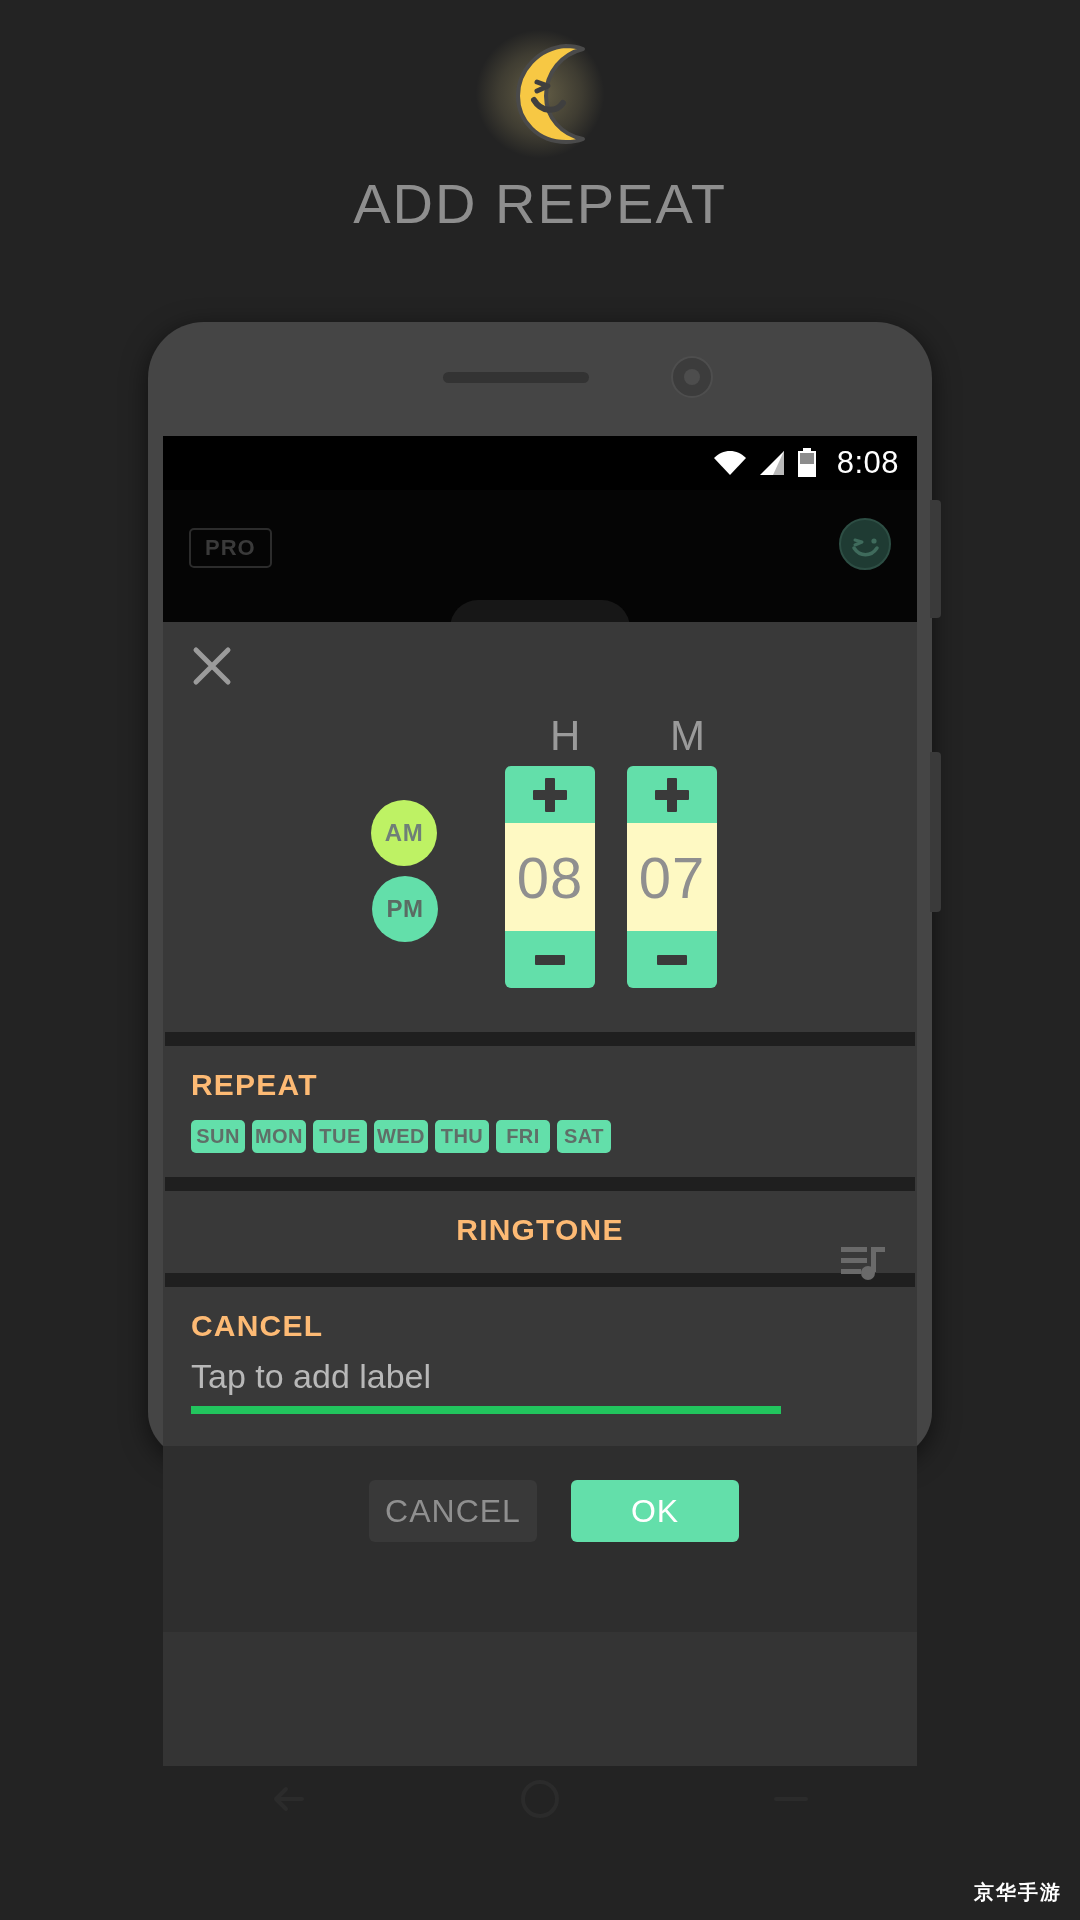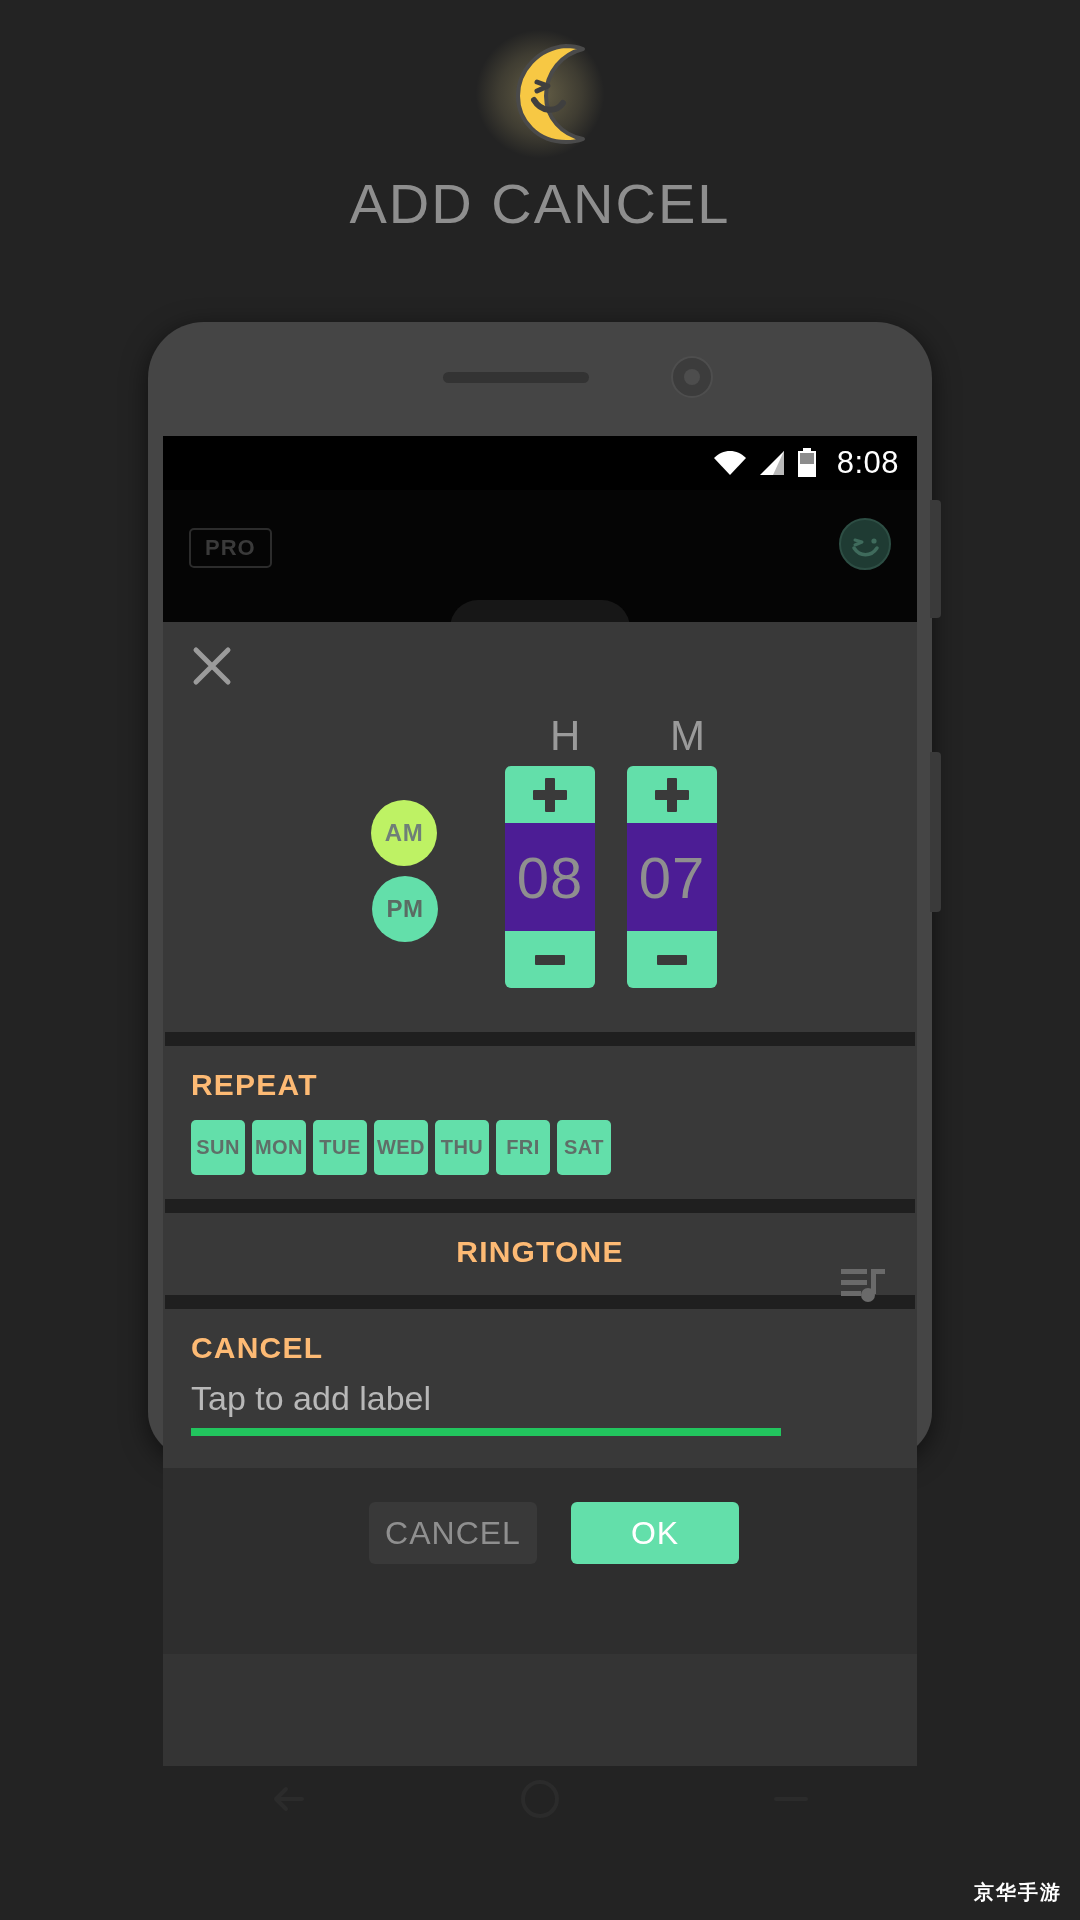--- a/index.html
+++ b/index.html
@@ -412,7 +412,7 @@
       <path d="M54 66 C61 78 76 79 83 69" fill="none" stroke="#3f3f3f" stroke-width="6" stroke-linecap="round"></path>
     </svg>
   </div>
-  <div id="app-title">ADD CANCEL</div>
+  <div id="app-title">ADD REPEAT</div>
 </div>
 
 <div id="phone">

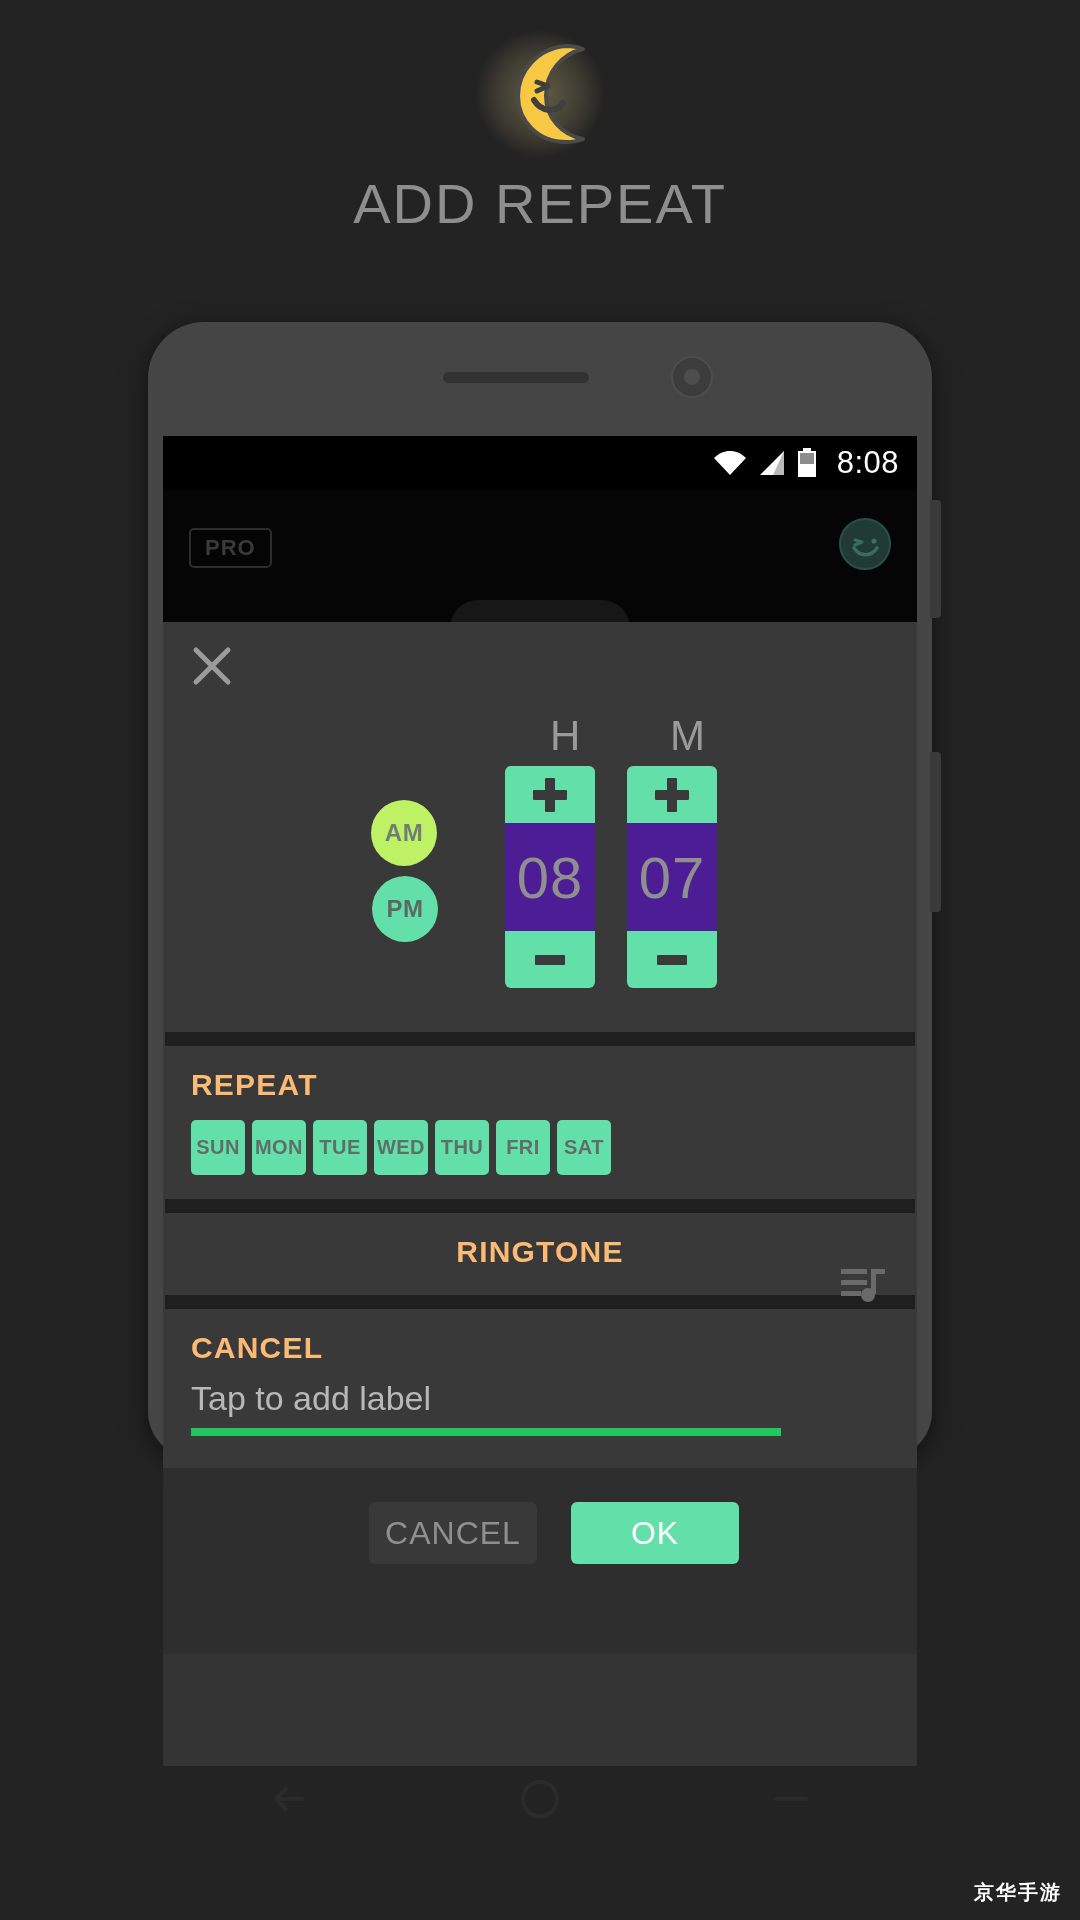--- a/index.html
+++ b/index.html
@@ -273,7 +273,7 @@
 
   .step-value {
     flex: 1 1 auto;
-    background: #4c1d95;
+    background: #fef9c3;
     display: flex;
     align-items: center;
     justify-content: center;

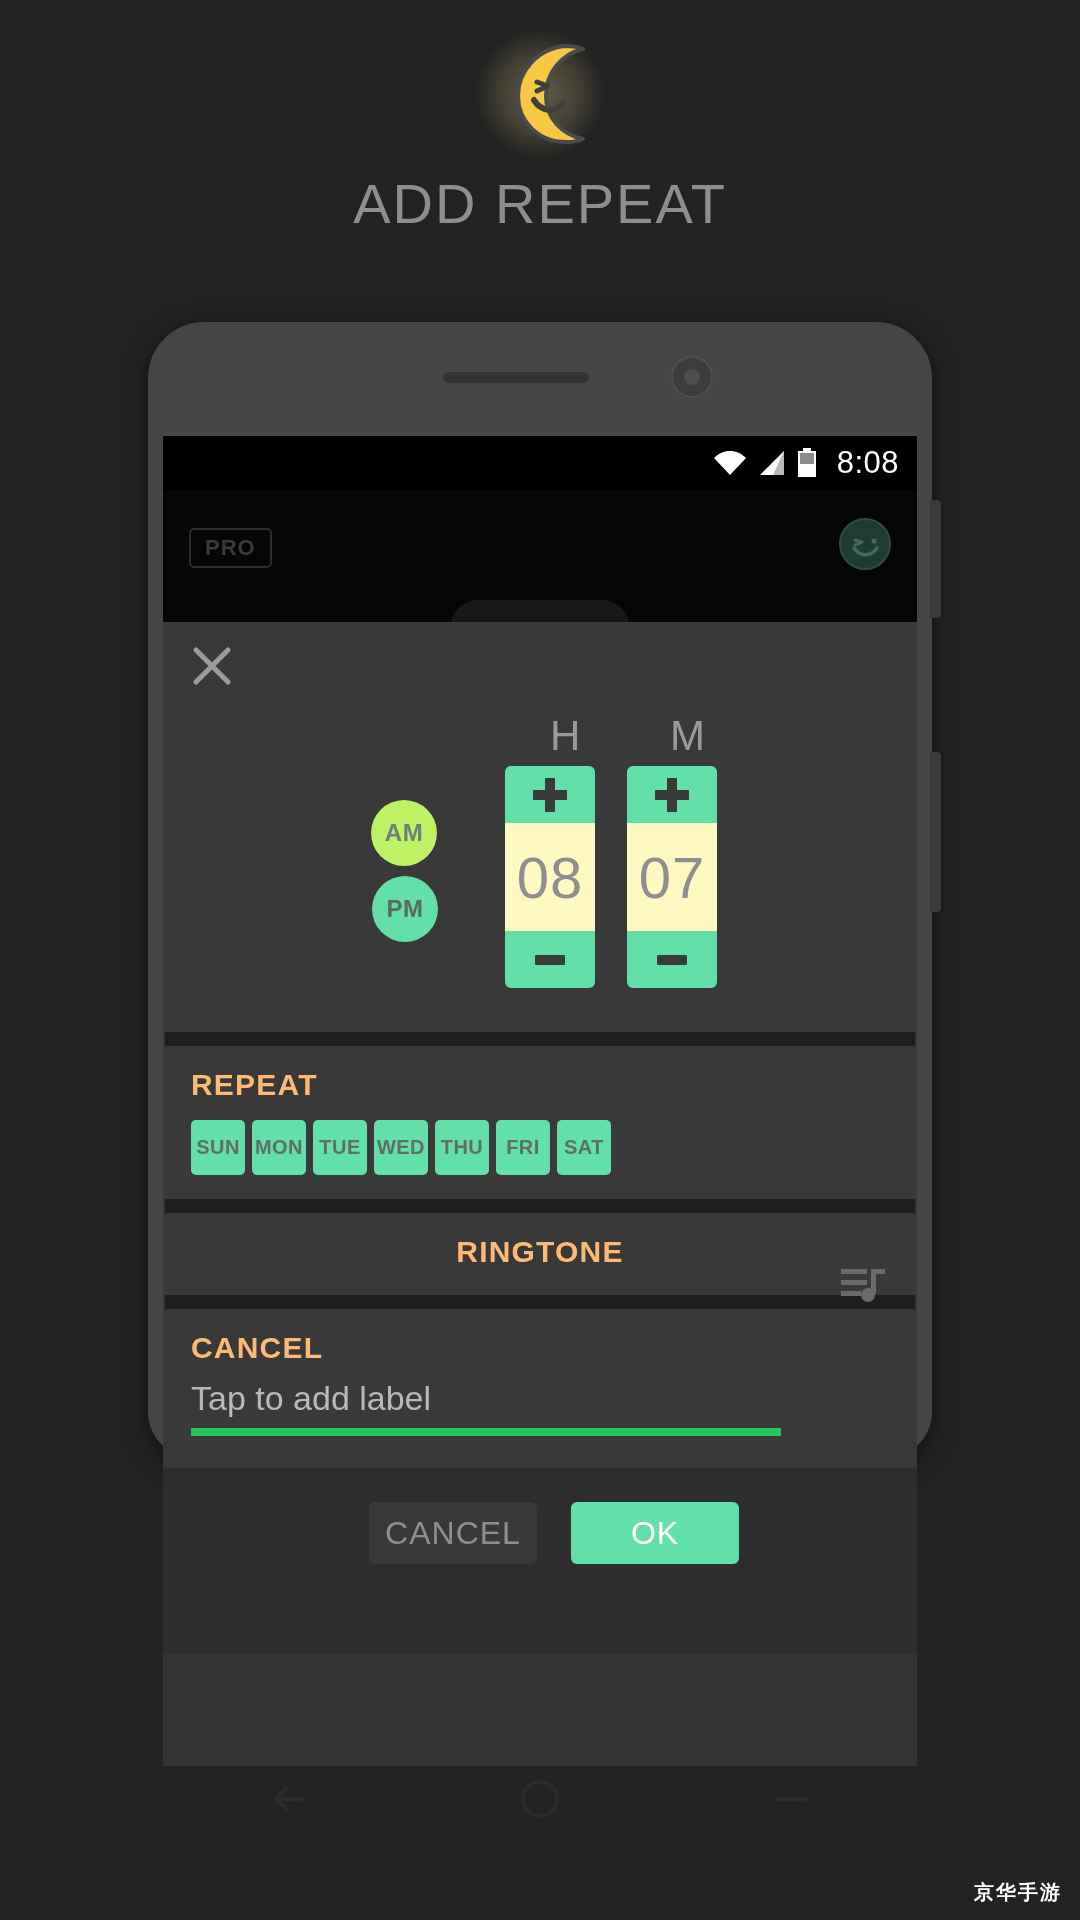--- a/index.html
+++ b/index.html
@@ -317,7 +317,7 @@
     font-size: 20px;
     font-weight: bold;
     letter-spacing: 0.5px;
-    padding: 16px 0;
+    padding: 5px 0;
     width: 54px;
     text-align: center;
     border-radius: 5px;

